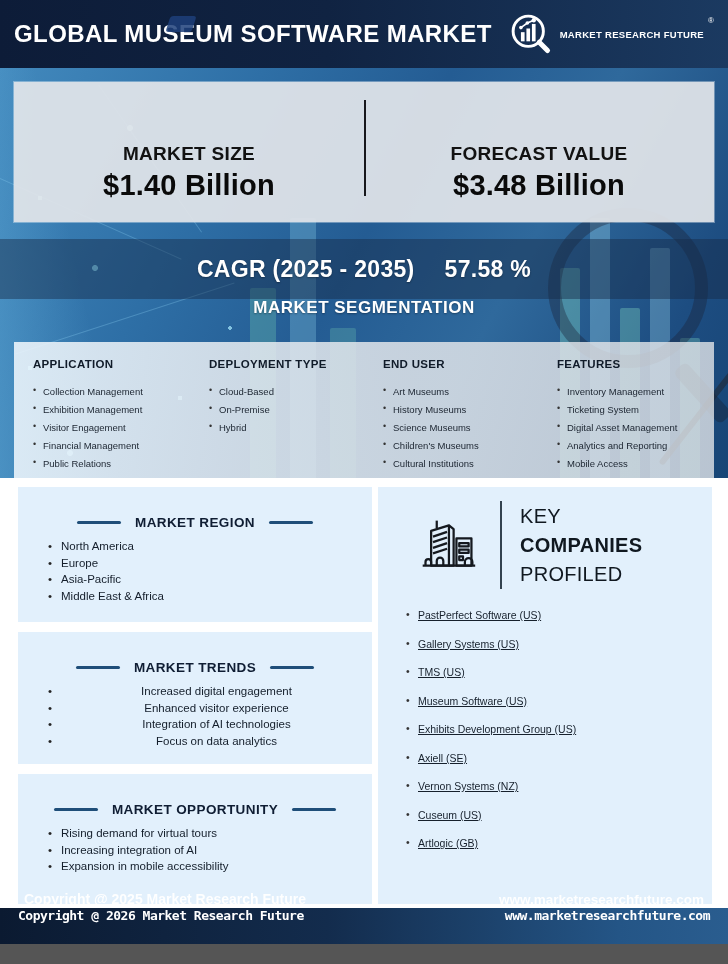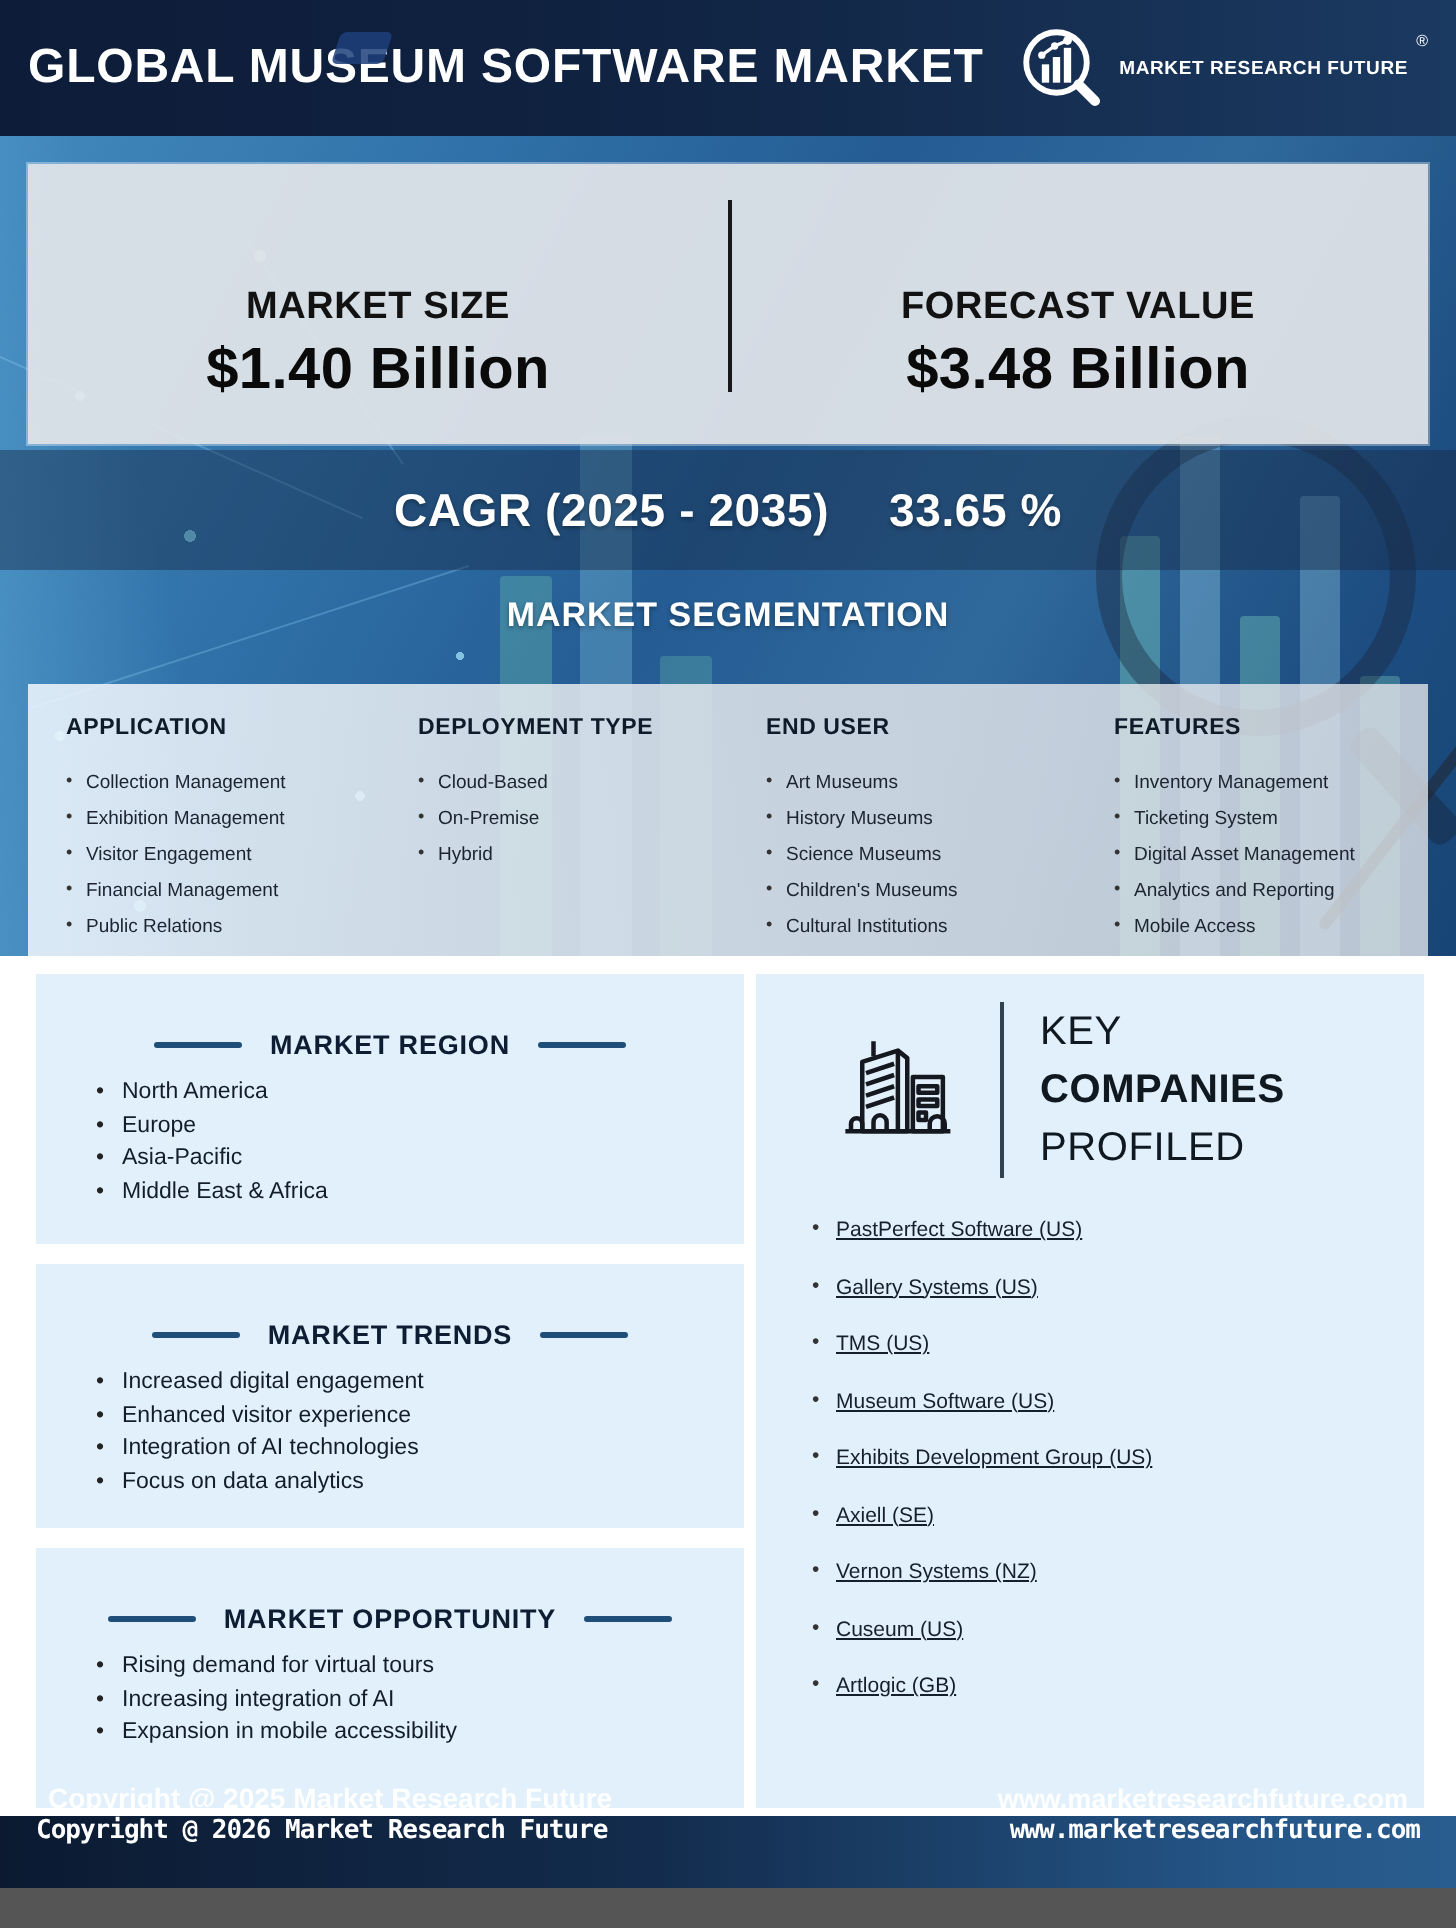--- a/index.html
+++ b/index.html
@@ -59,7 +59,7 @@
   .metric-divider{ position:absolute; left:50%; top:18px; bottom:26px; width:2px; background:#17181c;}
 
   
-  .cagr-band{ position:absolute; left:0; top:157px; width:728px; height:60px;
+  .cagr-band{ position:absolute; left:0; top:171px; width:728px; height:60px;
     background:rgba(22,42,72,.45); display:flex; align-items:center; justify-content:center; gap:30px; z-index:2;}
   .cagr-label,.cagr-value{ color:#fff; font-size:23px; font-weight:bold; letter-spacing:.3px;
     text-shadow:0 1px 2px rgba(0,0,0,.35);}

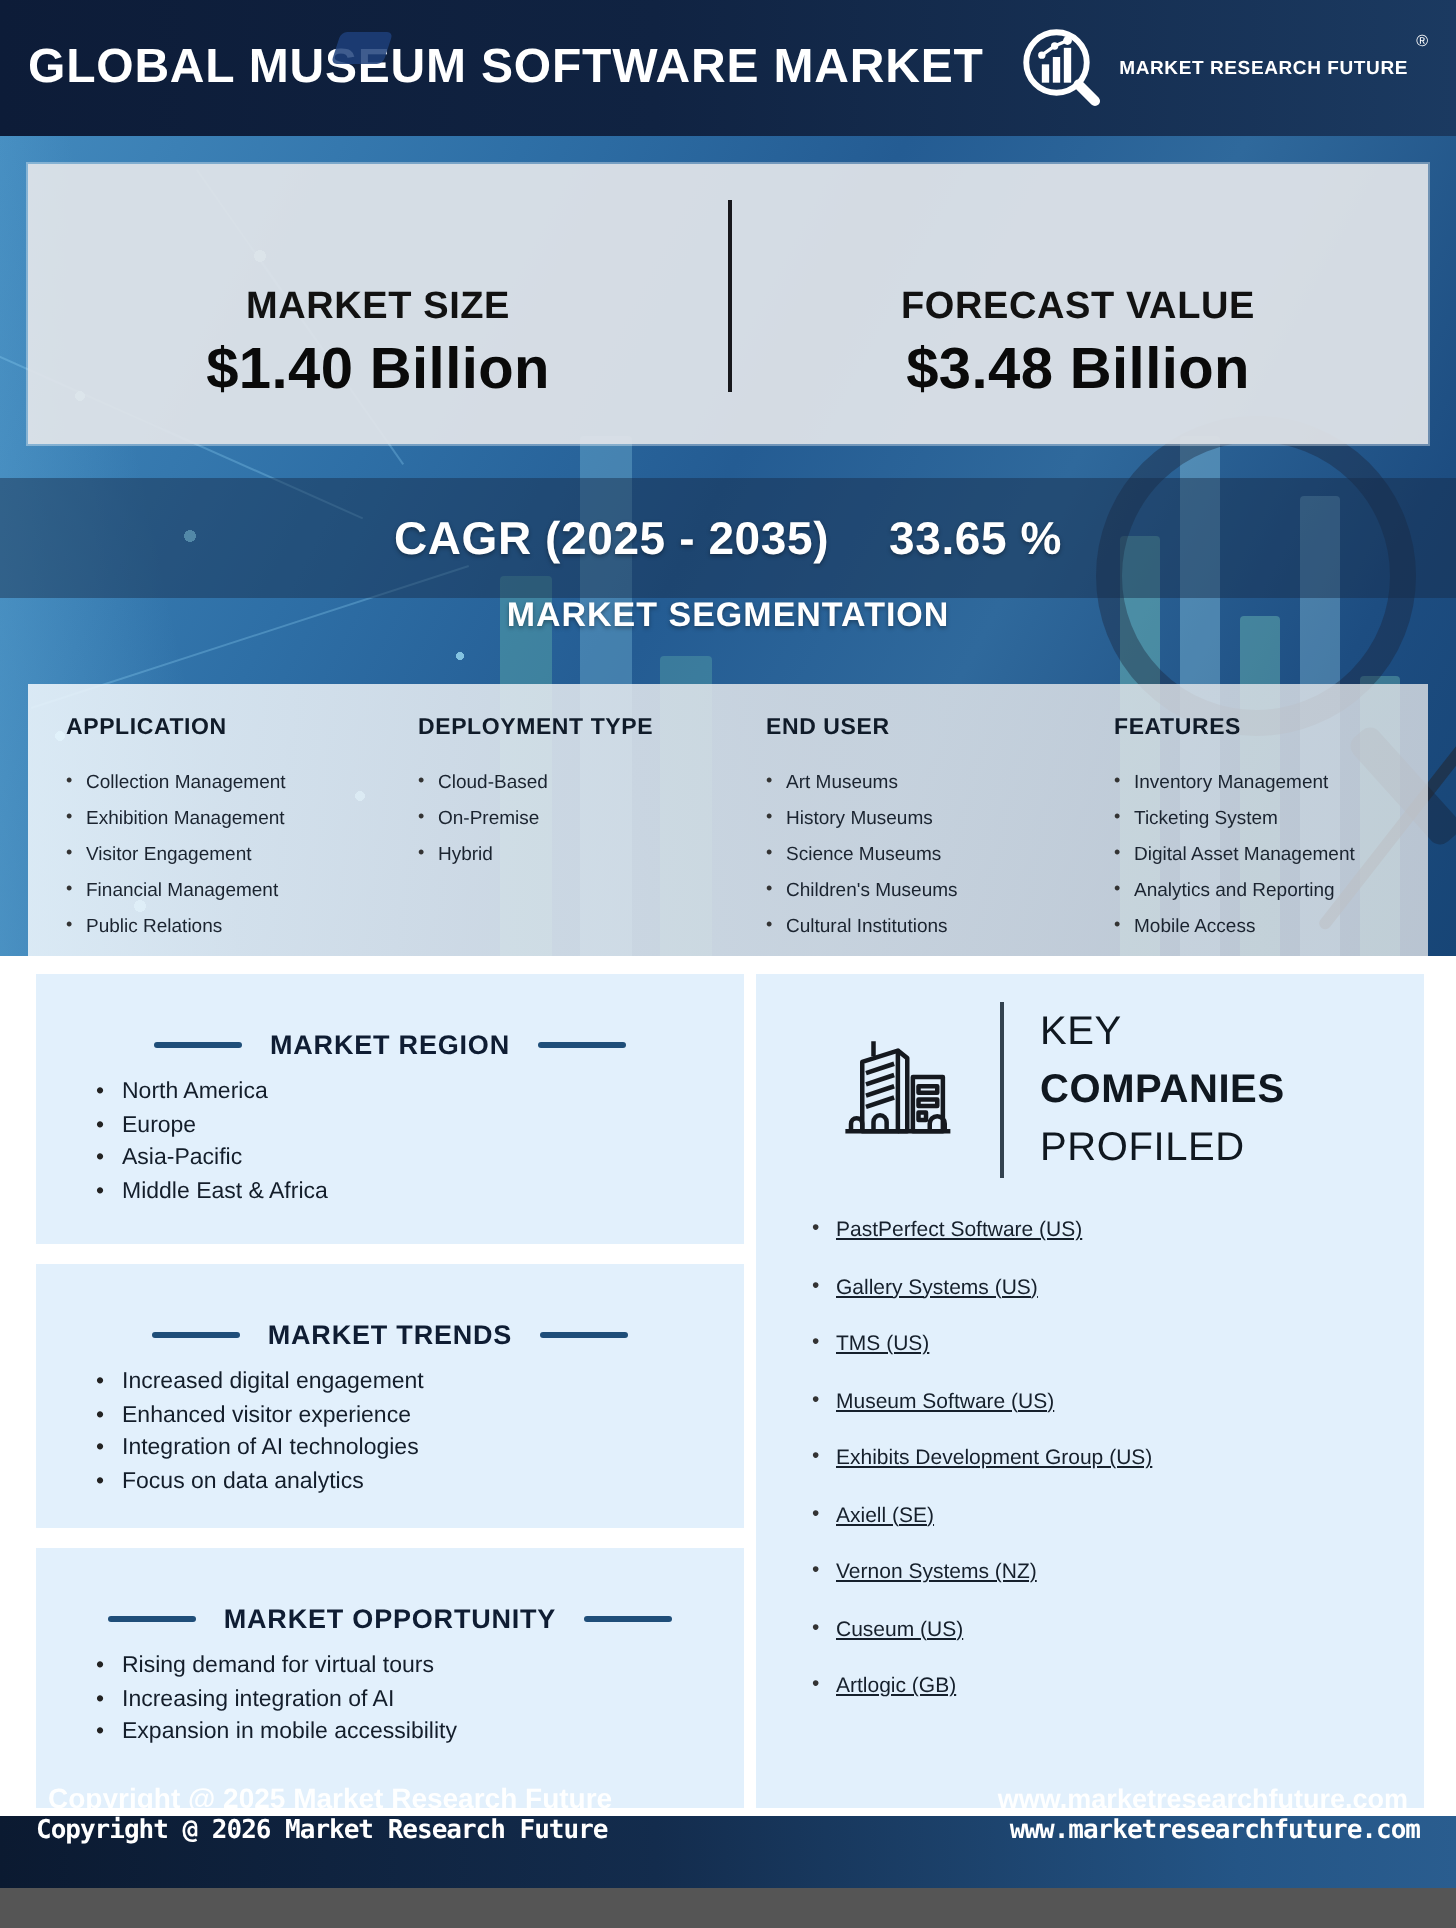--- a/index.html
+++ b/index.html
@@ -168,7 +168,7 @@
 
     <div class="cagr-band">
       <span class="cagr-label">CAGR (2025 - 2035)</span>
-      <span class="cagr-value">33.65 %</span>
+      <span class="cagr-value">57.58 %</span>
     </div>
 
     <div class="seg-title">MARKET SEGMENTATION</div>

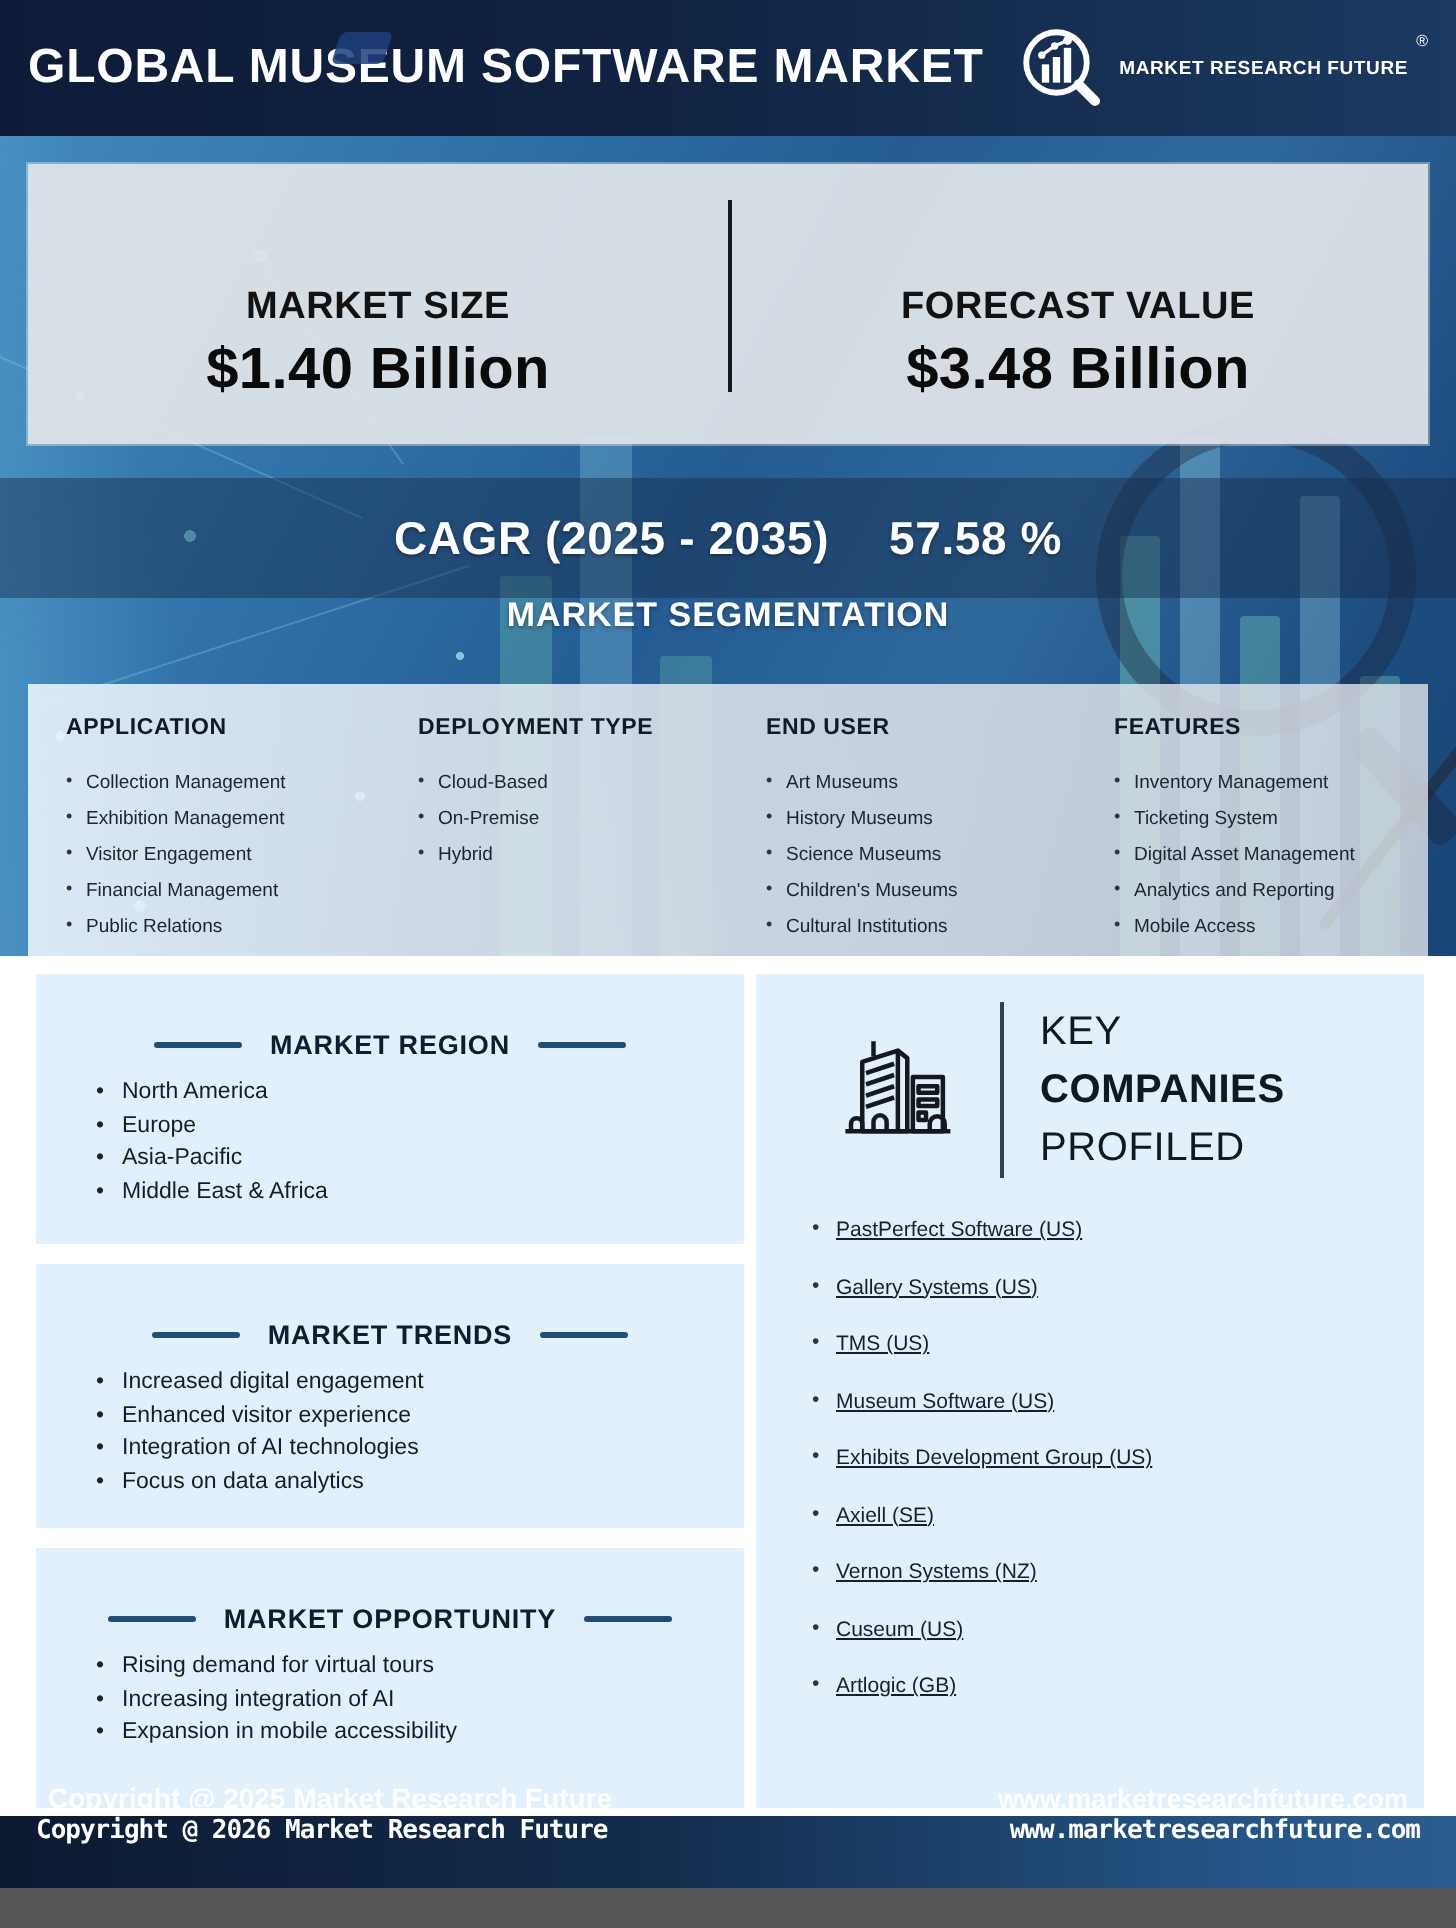--- a/index.html
+++ b/index.html
@@ -80,7 +80,7 @@
   .lower{ position:absolute; left:0; top:478px; width:728px; height:430px; background:#fff;}
   .panel{ position:absolute; background:#e2f0fc; }
   .region-panel{ left:18px; top:9px; width:354px; height:135px;}
-  .trends-panel{ left:18px; top:154px; width:354px; height:132px;}
+  .trends-panel{ left:18px; top:154px; width:354px; height:132px;text-align:center;}
   .opportunity-panel{ left:18px; top:296px; width:354px; height:130px; overflow:hidden;}
   .companies-panel{ left:378px; top:9px; width:334px; height:417px; overflow:hidden;}
 

